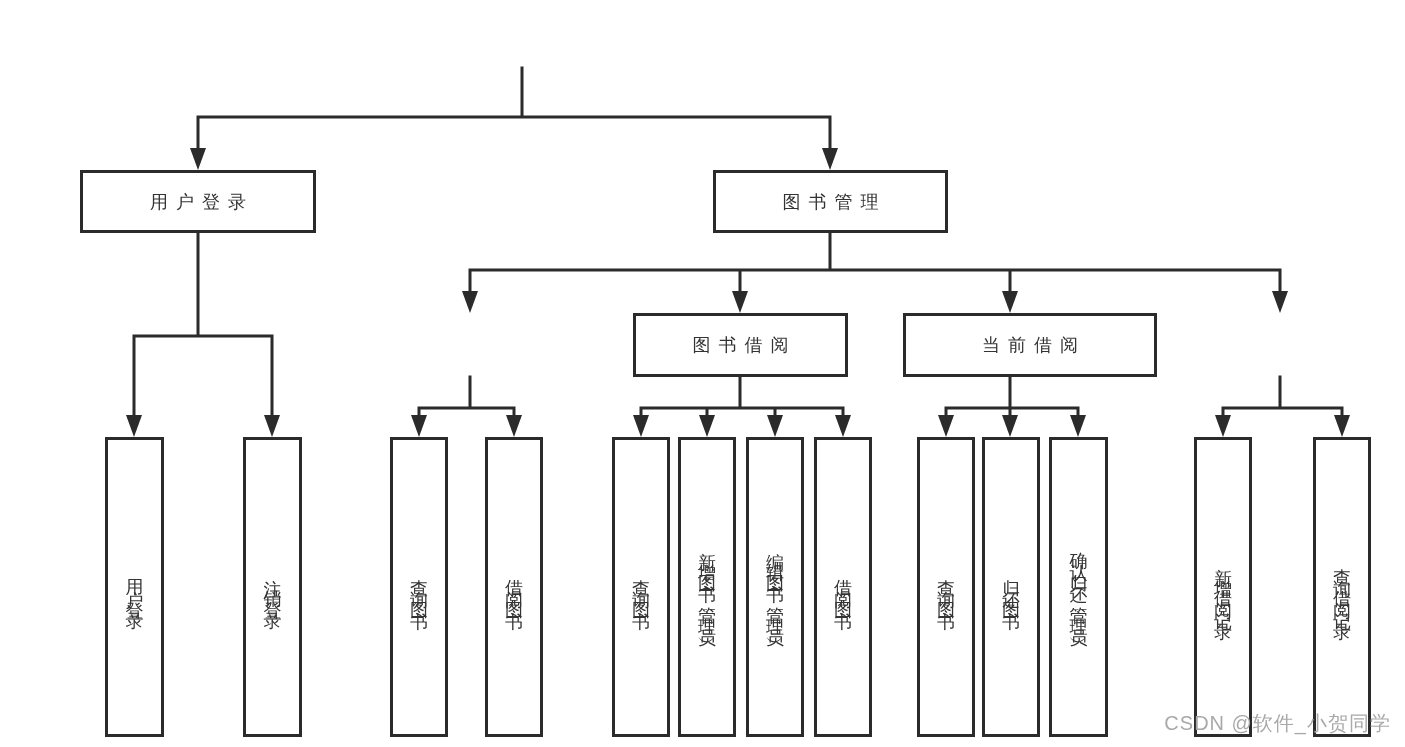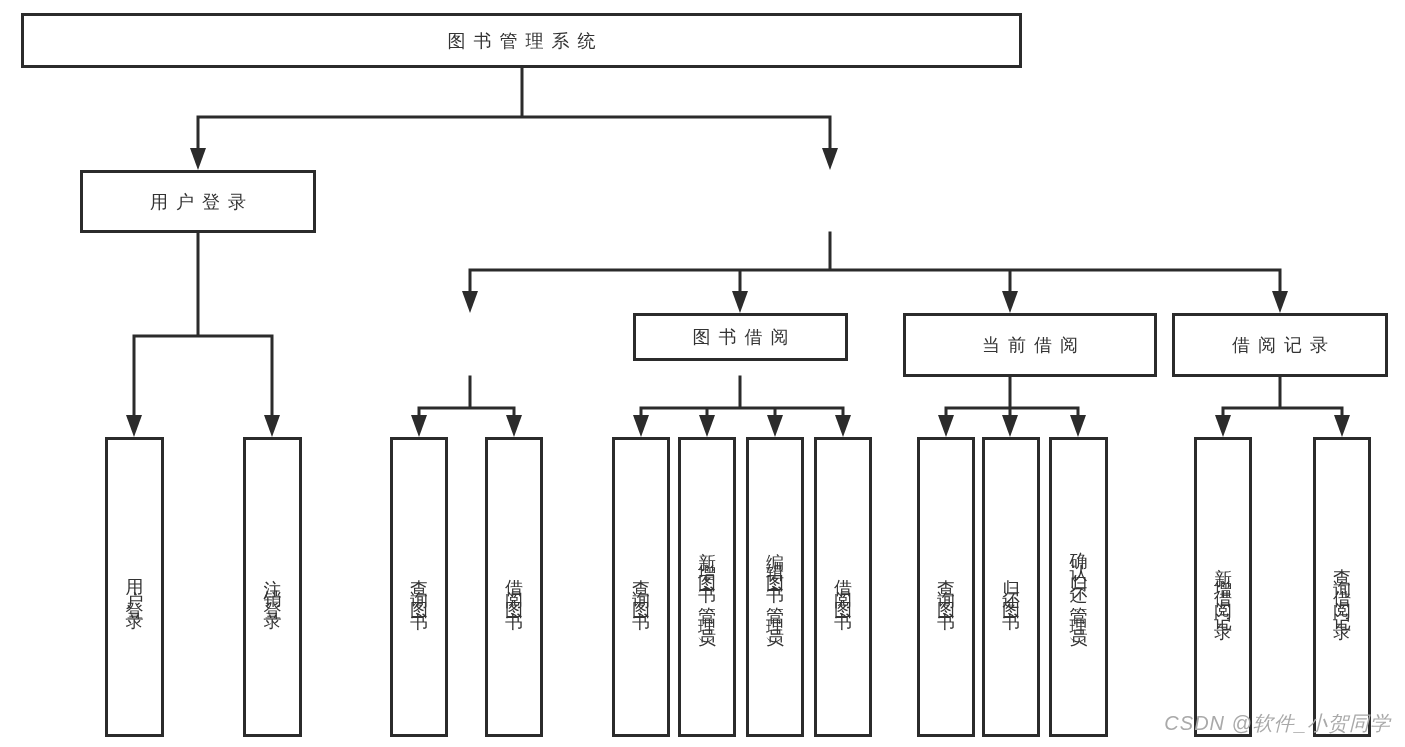--- a/index.html
+++ b/index.html
@@ -95,7 +95,6 @@
     </g>
   </svg>
 
-  <div class="node h-node" style="left:21px; top:13px; width:1001px; height:55px;">图书管理系统</div>
 
   <div class="node h-node" style="left:80px; top:170px; width:236px; height:63px;">用户登录</div>
 

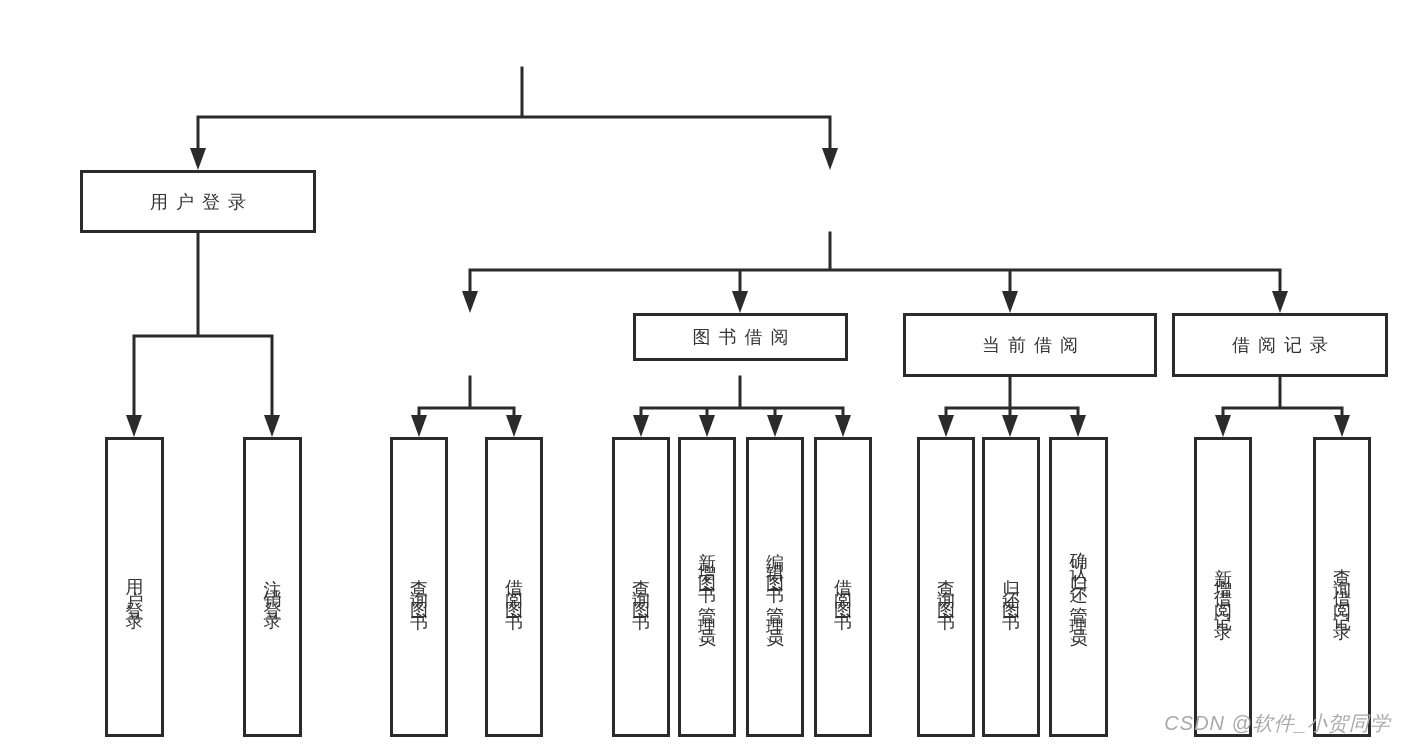--- a/index.html
+++ b/index.html
@@ -97,6 +97,7 @@
 
 
   <div class="node h-node" style="left:80px; top:170px; width:236px; height:63px;">用户登录</div>
+  <div class="node h-node" style="left:713px; top:170px; width:235px; height:63px;">图书管理</div>
 
   <div class="node h-node" style="left:633px; top:313px; width:215px; height:48px;">图书借阅</div>
   <div class="node h-node" style="left:903px; top:313px; width:254px; height:64px;">当前借阅</div>

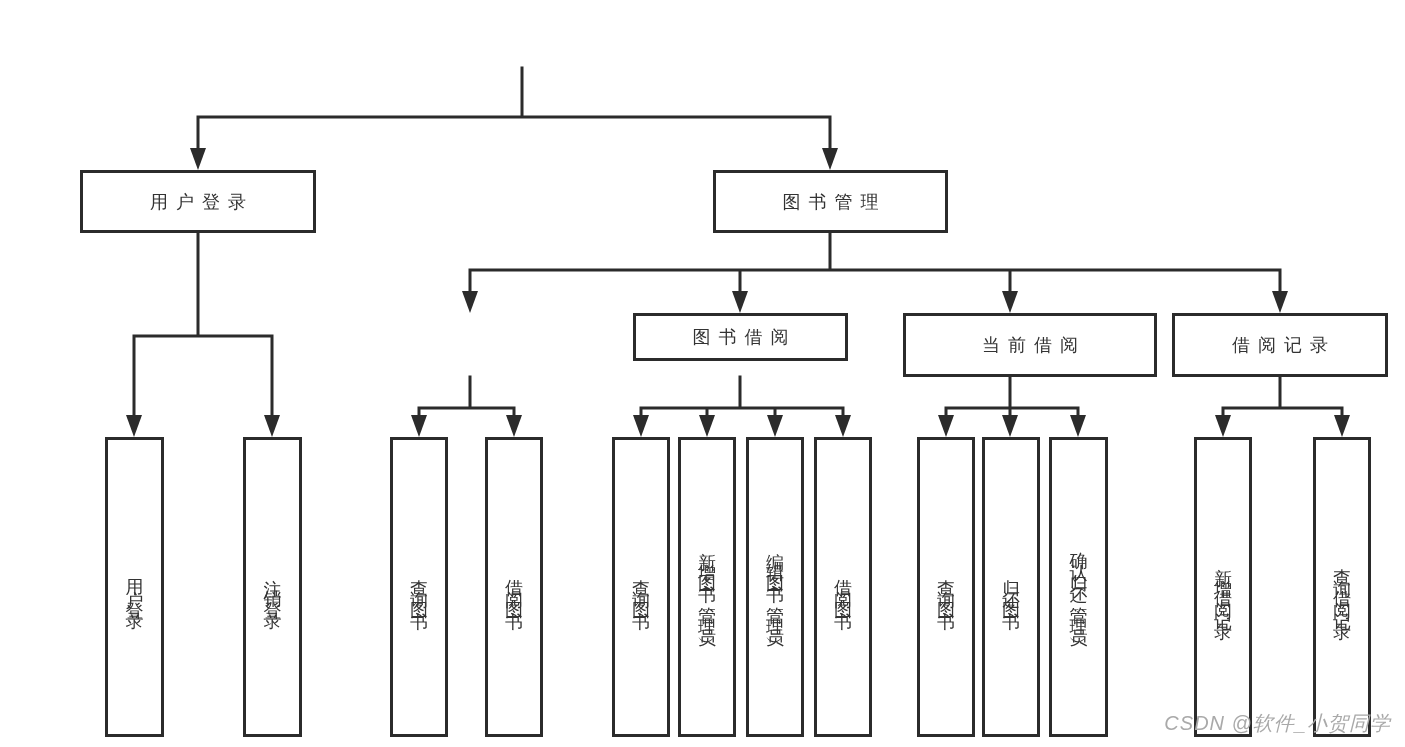--- a/index.html
+++ b/index.html
@@ -99,7 +99,7 @@
   <div class="node h-node" style="left:80px; top:170px; width:236px; height:63px;">用户登录</div>
   <div class="node h-node" style="left:713px; top:170px; width:235px; height:63px;">图书管理</div>
 
-  <div class="node h-node" style="left:633px; top:313px; width:215px; height:48px;">图书借阅</div>
+  <div class="node h-node" style="left:633px; top:313px; width:215px; height:64px;">图书借阅</div>
   <div class="node h-node" style="left:903px; top:313px; width:254px; height:64px;">当前借阅</div>
   <div class="node h-node" style="left:1172px; top:313px; width:216px; height:64px;">借阅记录</div>
 

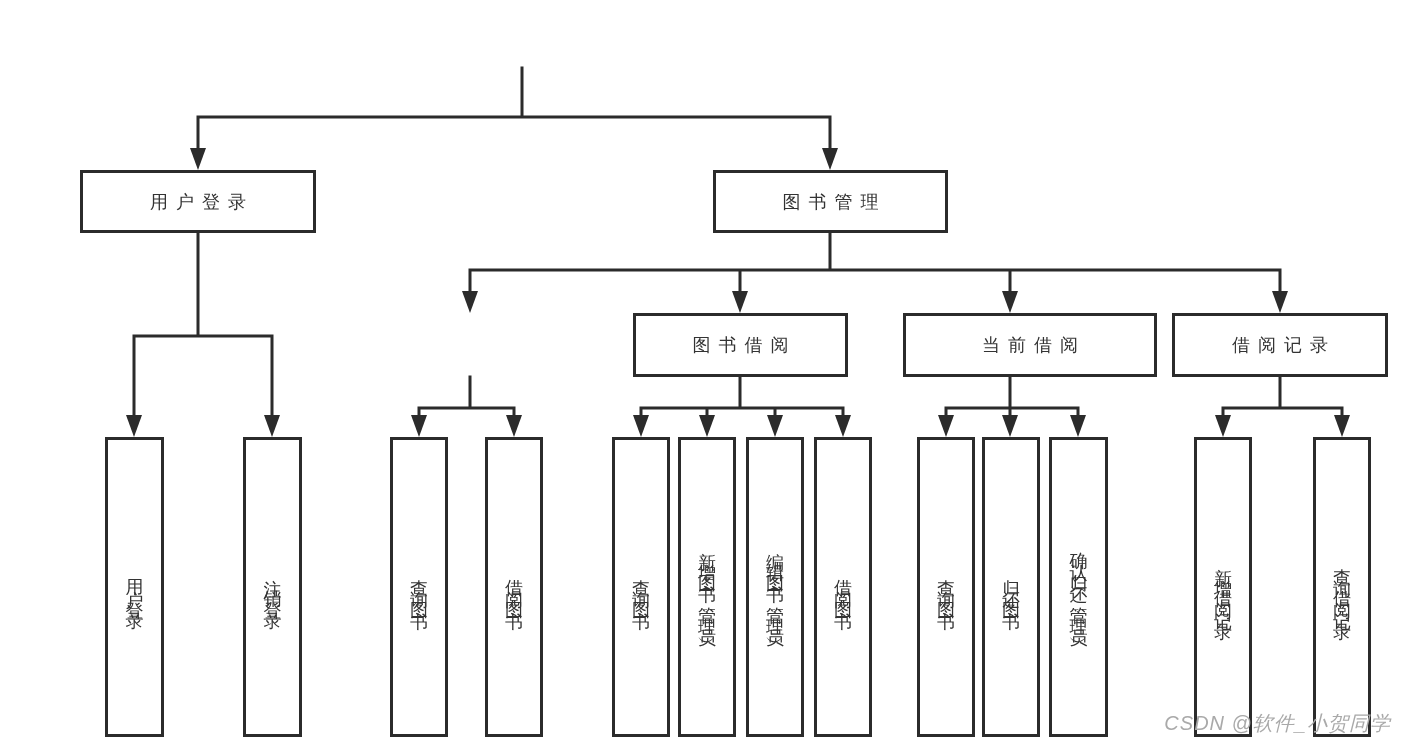--- a/index.html
+++ b/index.html
@@ -101,7 +101,6 @@
 
   <div class="node h-node" style="left:633px; top:313px; width:215px; height:64px;">图书借阅</div>
   <div class="node h-node" style="left:903px; top:313px; width:254px; height:64px;">当前借阅</div>
-  <div class="node h-node" style="left:1172px; top:313px; width:216px; height:64px;">借阅记录</div>
 
   <div class="node v-node" style="left:105px; top:437px; width:59px; height:300px;">
     <span>用户登录</span>

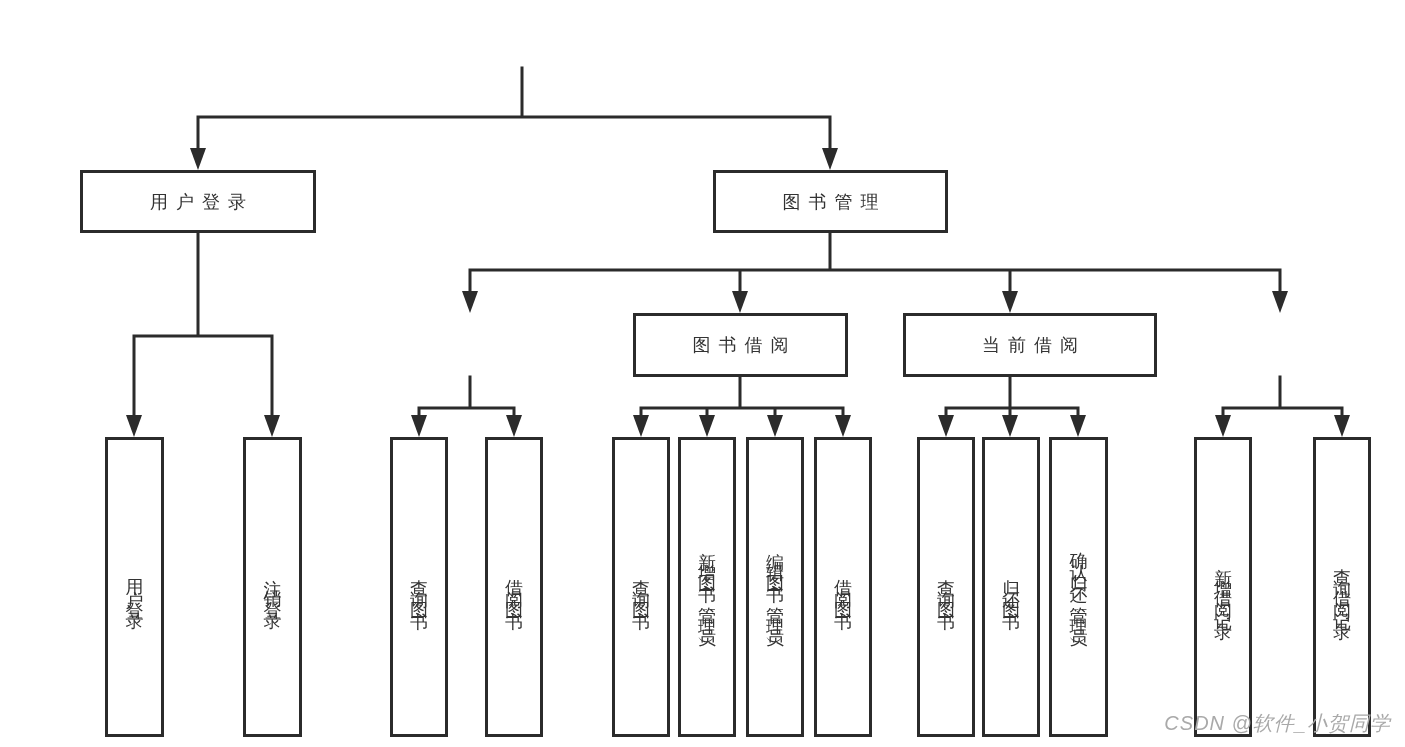--- a/index.html
+++ b/index.html
@@ -54,7 +54,6 @@
     letter-spacing: 1px;
     z-index: 5;
     white-space: nowrap;
-    font-style: italic;
   }
 </style>
 </head>

